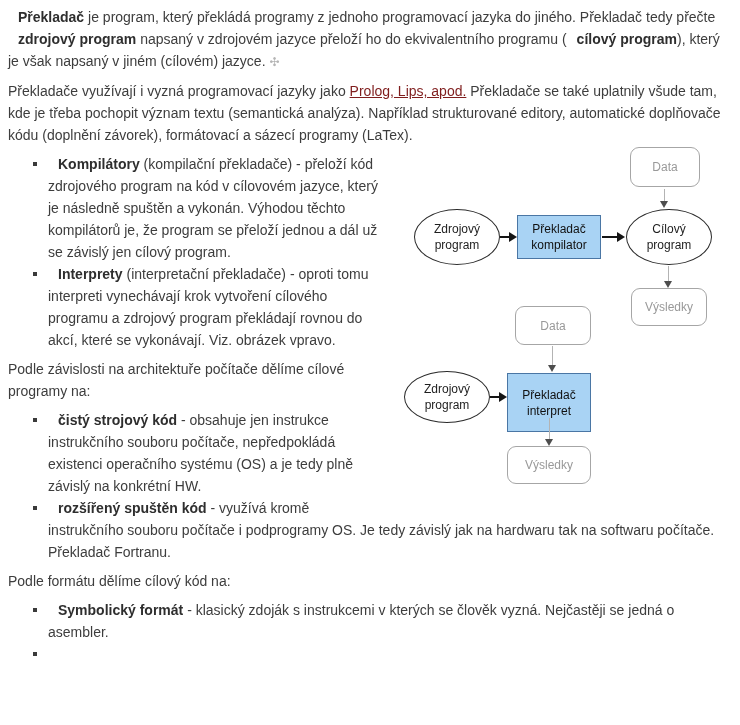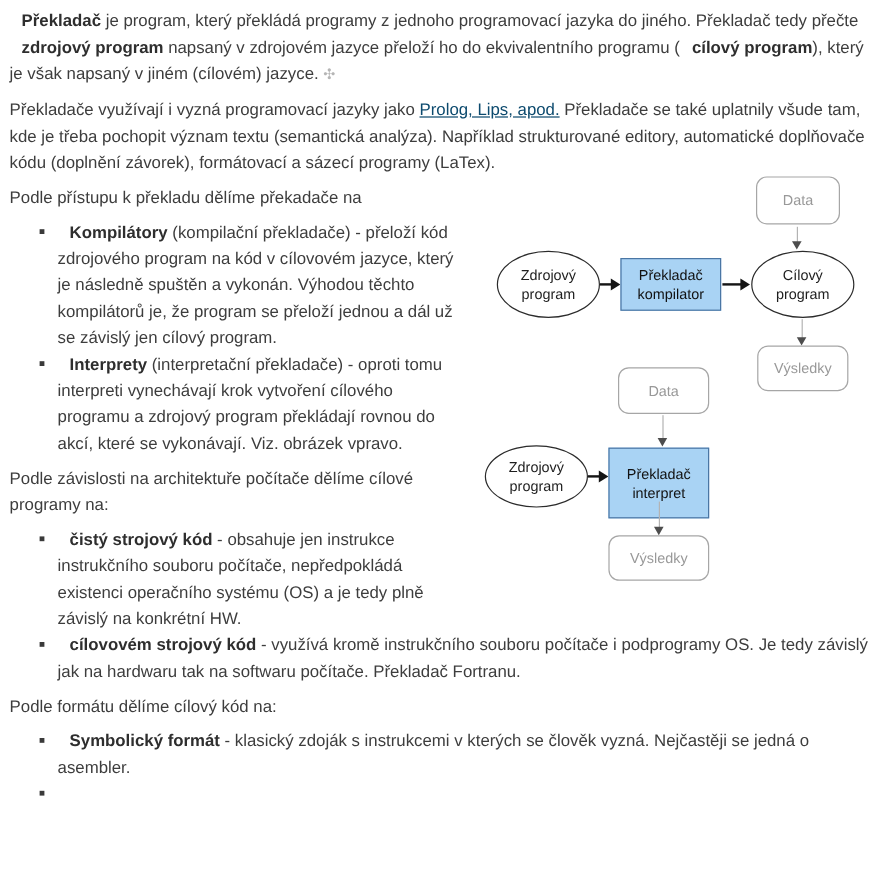--- a/index.html
+++ b/index.html
@@ -11,7 +11,7 @@
   }
   p{margin:0 0 7px 0;}
   b{color:#2e2e2e;padding-left:10px;}
-  a{color:#0c4a6e;text-decoration:underline;cursor:pointer;}
+  a{color:#7f1d1d;text-decoration:underline;cursor:pointer;}
   em{font-style:italic;}
   .inline-icon{color:#b5b5b5;font-size:12px;}
   ul{margin:5px 0 7px 0;padding:0 0 0 40px;list-style:none;}

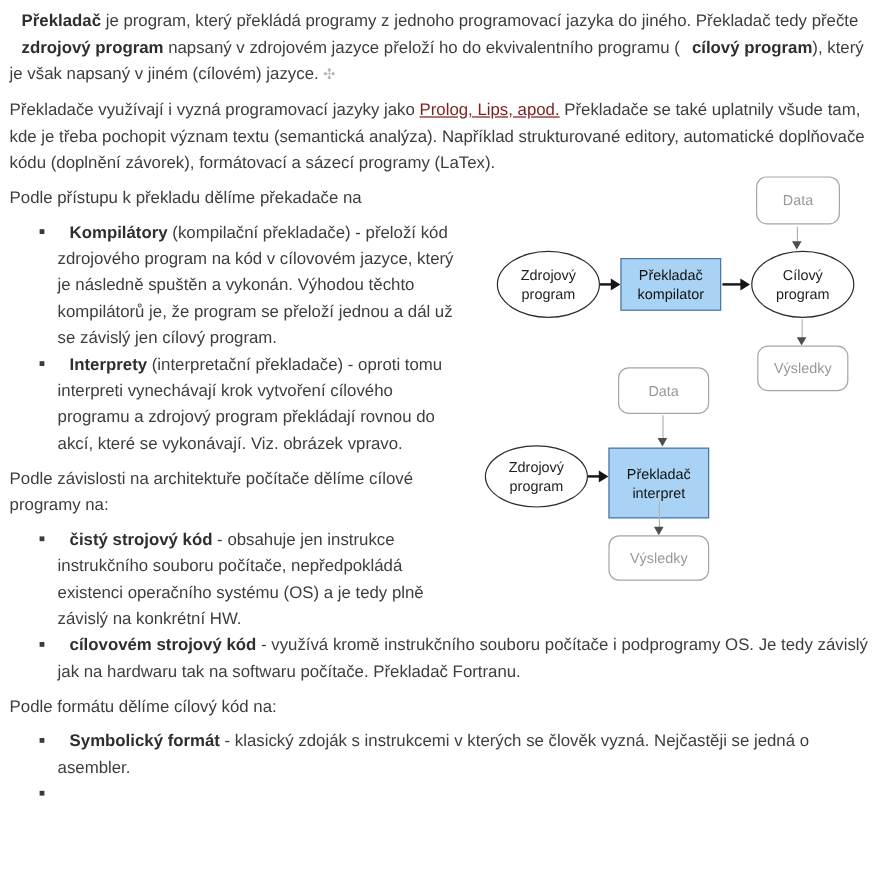--- a/index.html
+++ b/index.html
@@ -94,7 +94,6 @@
       </div>
   </div>
 
-  <p>Podle přístupu k překladu dělíme překadače na</p>
 
   <ul>
     <li><b>Kompilátory</b><span> (kompilační překladače)  - přeloží kód zdrojového program na kód v cílovovém jazyce, který je následně spuštěn a vykonán. Výhodou těchto kompilátorů je, že program se přeloží jednou a dál už se závislý jen cílový program.</span></li>

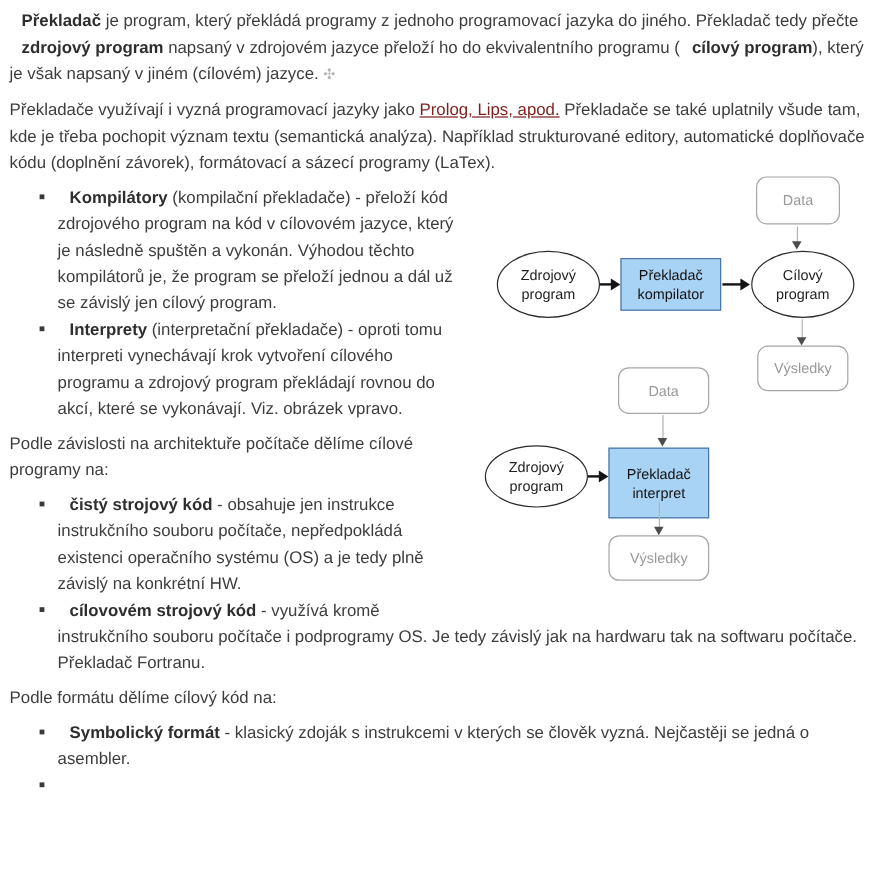--- a/index.html
+++ b/index.html
@@ -104,7 +104,7 @@
 
   <ul>
     <li><b>čistý strojový kód</b><span> - obsahuje jen instrukce instrukčního souboru počítače, nepředpokládá existenci operačního systému (OS) a je tedy plně závislý na konkrétní HW.</span></li>
-    <li><b>cílovovém strojový kód</b><span> - využívá kromě instrukčního souboru počítače i podprogramy OS. Je tedy závislý jak na hardwaru tak na softwaru počítače. Překladač Fortranu.</span></li>
+    <li><b>rozšířený spuštěn kód</b><span> - využívá kromě instrukčního souboru počítače i podprogramy OS. Je tedy závislý jak na hardwaru tak na softwaru počítače. Překladač Fortranu.</span></li>
   </ul>
 
   <p>Podle formátu dělíme cílový kód na:</p>

